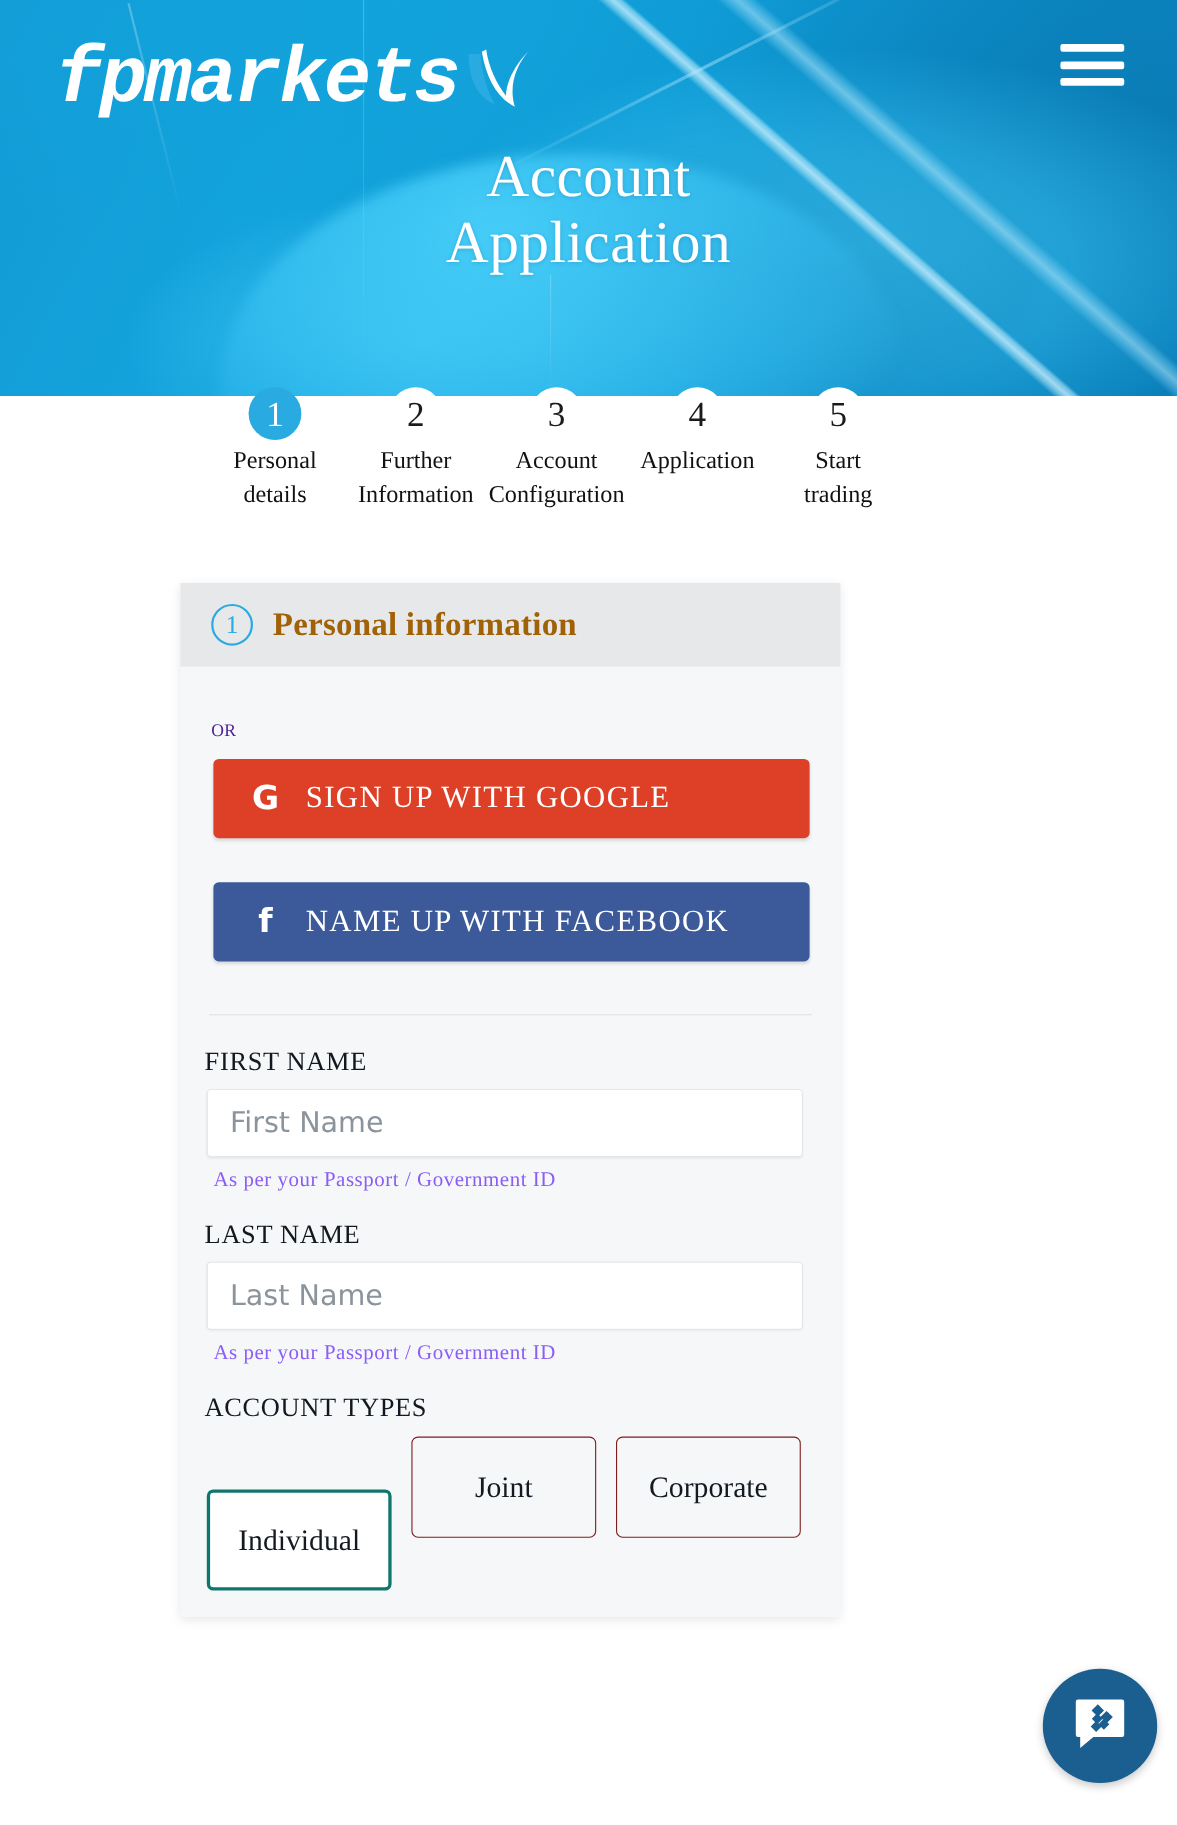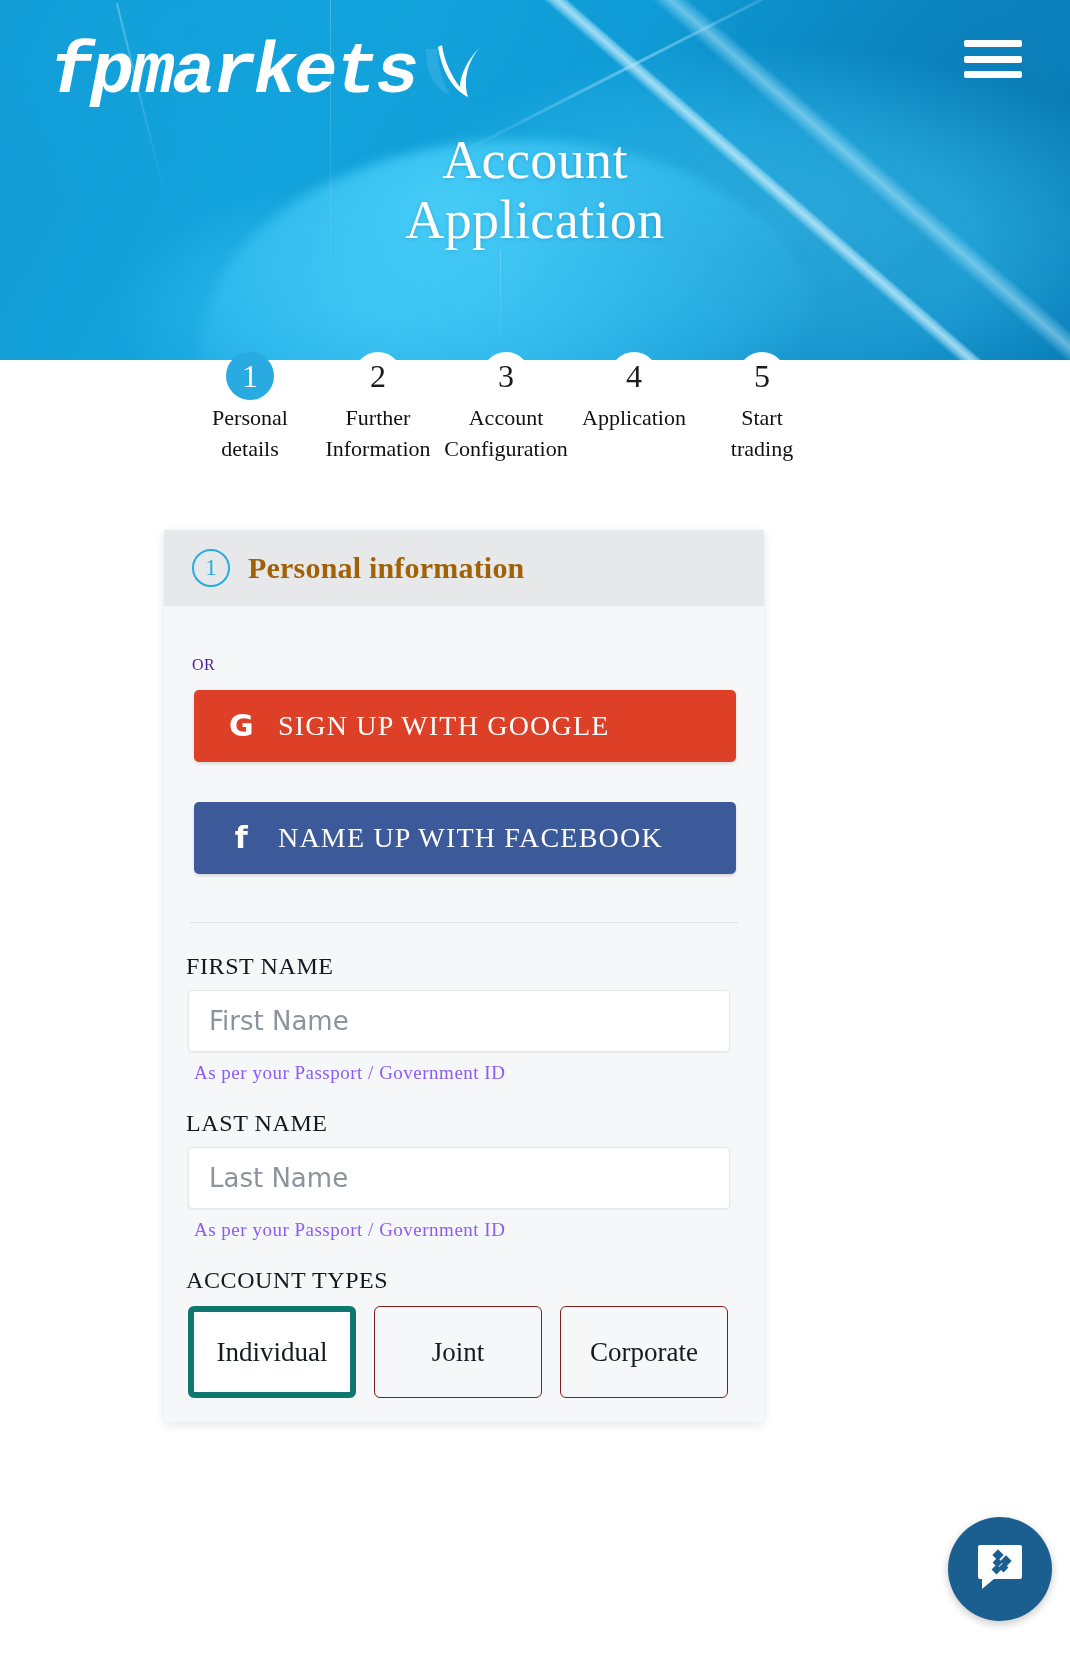--- a/index.html
+++ b/index.html
@@ -344,8 +344,9 @@
     cursor: pointer;
   }
   .type-box.selected {
-    border: 6px solid #0f766e;
-    background: #ffffff;
+    border: 3px solid #0f766e;
+    background: #ffffff;
+    margin-top: 48px;
   }
 
   

